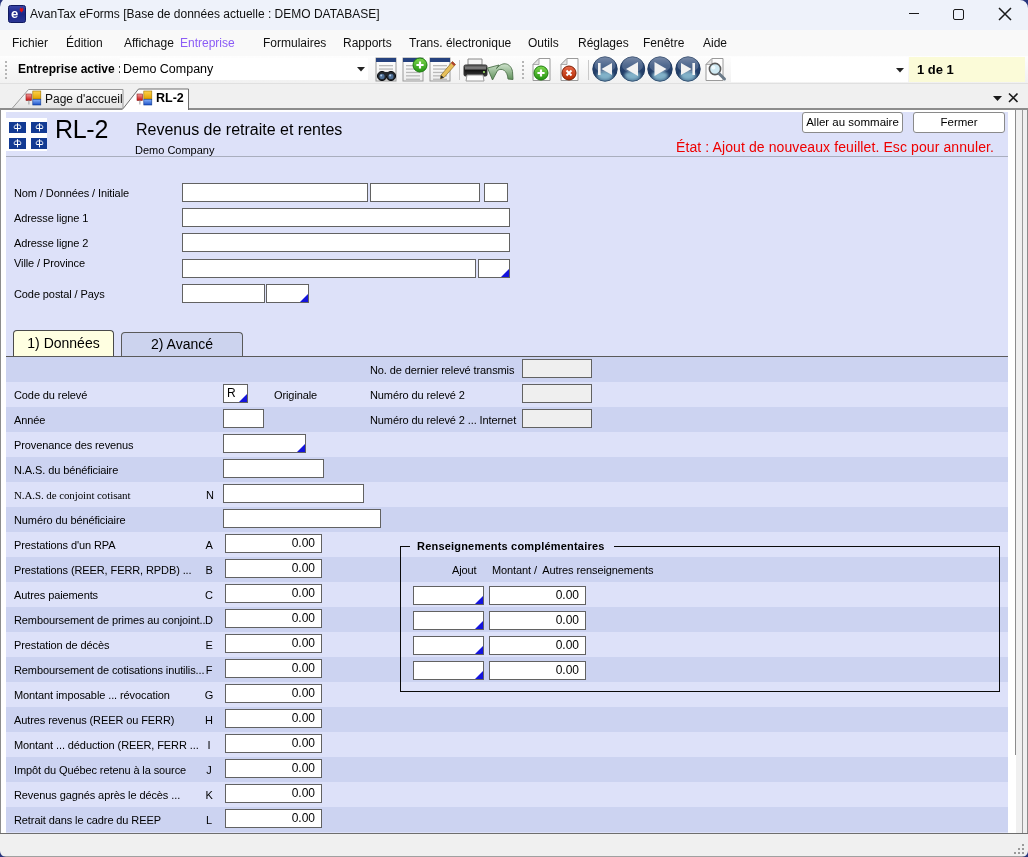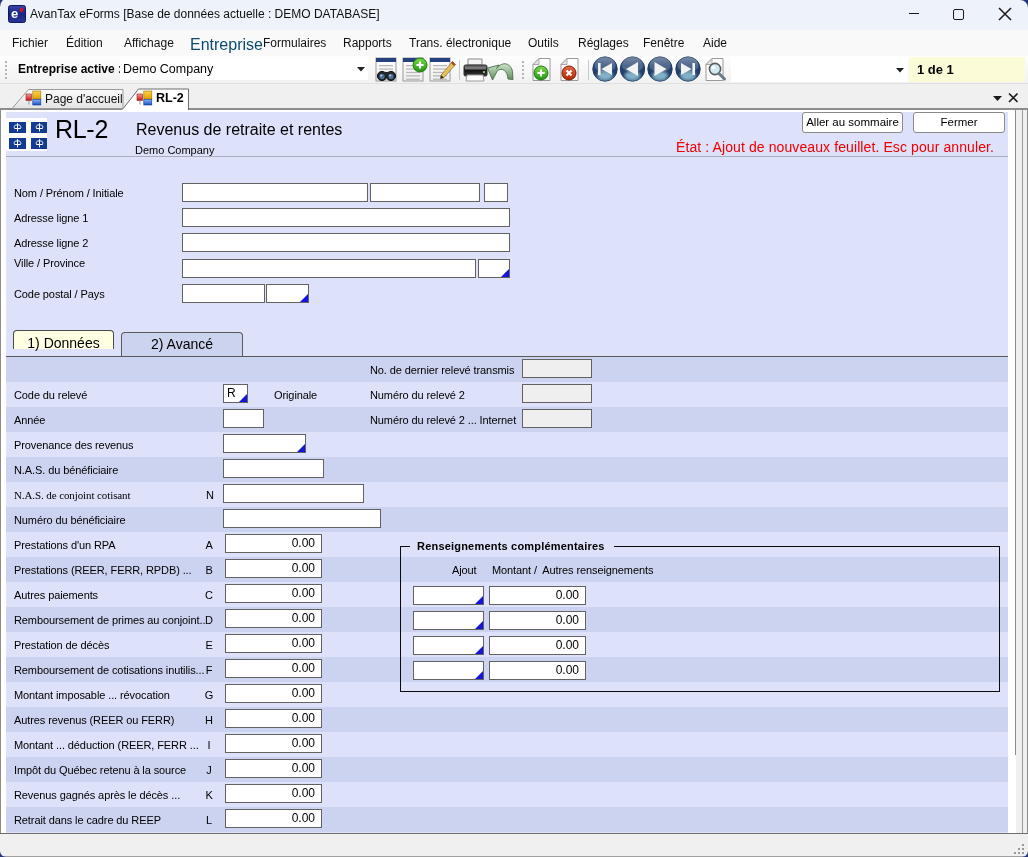--- a/index.html
+++ b/index.html
@@ -42,7 +42,7 @@
 <div class="ab" style="left:12px;top:36px;font-size:12px;color:#101010;">Fichier</div>
 <div class="ab" style="left:66px;top:36px;font-size:12px;color:#101010;">Édition</div>
 <div class="ab" style="left:124px;top:36px;font-size:12px;color:#101010;">Affichage</div>
-<div class="ab" style="left:190px;top:36px;font-size:16px;color:#0c4a6e;">Entreprise</div>
+<div class="ab" style="left:180px;top:36px;font-size:12px;color:#8b5cf6;">Entreprise</div>
 <div class="ab" style="left:263px;top:36px;font-size:12px;color:#101010;">Formulaires</div>
 <div class="ab" style="left:343px;top:36px;font-size:12px;color:#101010;text-align:center;">Rapports</div>
 <div class="ab" style="left:409px;top:36px;font-size:12px;color:#101010;">Trans. électronique</div>

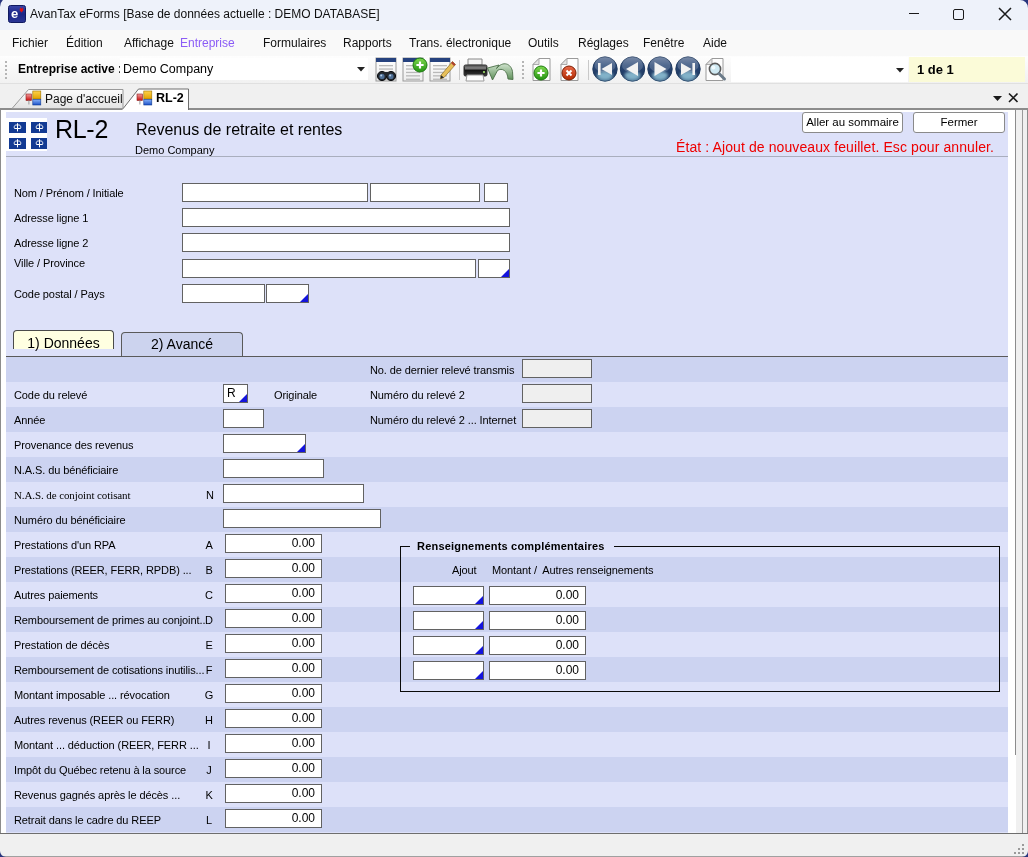--- a/index.html
+++ b/index.html
@@ -266,7 +266,7 @@
 <div class="ab" style="left:913px;top:112px;width:92px;height:21px;background:#fff;border:1px solid #8a8a8a;border-radius:3px;box-sizing:border-box;font-size:11.5px;text-align:center;line-height:19px;">Fermer</div>
 <div class="ab" style="left:676px;top:139px;width:318px;font-size:14px;letter-spacing:0.1px;color:#ee0000;white-space:nowrap;">État : Ajout de nouveaux feuillet. Esc pour annuler.</div>
 <div class="ab" style="left:6px;top:156px;width:1002px;height:1px;background:#a9aebe;"></div>
-<div class="lbl" style="left:14px;top:187px;">Nom / Prénom / Initiale</div>
+<div class="lbl" style="left:14px;top:187px;">Nom / Données / Initiale</div>
 <div class="inp" style="left:182px;top:183px;width:186px;"></div>
 <div class="inp" style="left:370px;top:183px;width:110px;"></div>
 <div class="inp" style="left:484px;top:183px;width:24px;"></div>

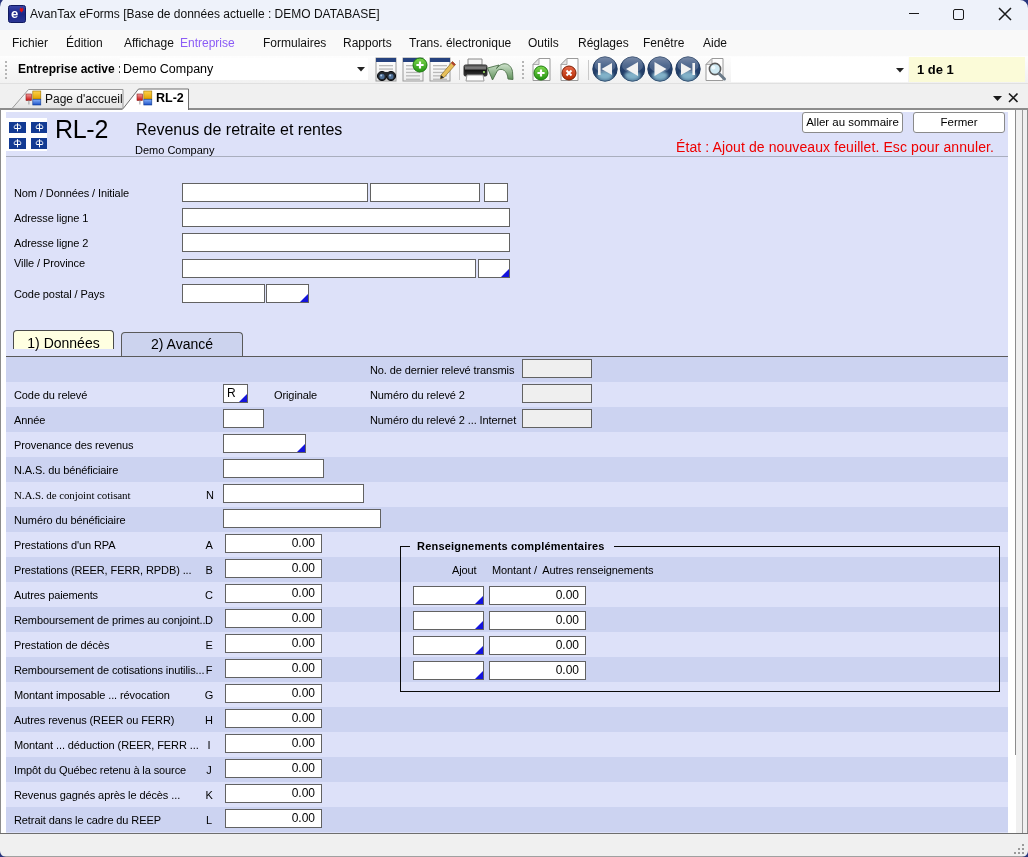--- a/index.html
+++ b/index.html
@@ -285,7 +285,7 @@
     <div class="tri"></div>
   </div>
 <div class="ab" style="left:121px;top:332px;width:122px;height:24px;background:#ccd3ee;border:1px solid #5a5a5a;border-bottom:none;border-radius:4px 4px 0 0;box-sizing:border-box;font-size:14px;text-align:center;line-height:23px;">2) Avancé</div>
-<div class="ab" style="left:13px;top:330px;width:101px;height:19px;background:#ffffe1;border:1px solid #4a4a4a;border-bottom:none;border-radius:4px 4px 0 0;box-sizing:border-box;font-size:14px;text-align:center;line-height:24px;">1) Données</div>
+<div class="ab" style="left:13px;top:330px;width:101px;height:27px;background:#ffffe1;border:1px solid #4a4a4a;border-bottom:none;border-radius:4px 4px 0 0;box-sizing:border-box;font-size:14px;text-align:center;line-height:24px;">1) Données</div>
 <div class="ab" style="left:6px;top:356px;width:1002px;height:1px;background:#5a5a5a;"></div>
 <div class="ab" style="left:6px;top:357px;width:1002px;height:475px;background:repeating-linear-gradient(180deg,#ccd3f1 0px,#ccd3f1 25px,#dde1f9 25px,#dde1f9 50px);"></div>
 <div class="lbl" style="left:370px;top:364px;">No. de dernier relevé transmis</div>

